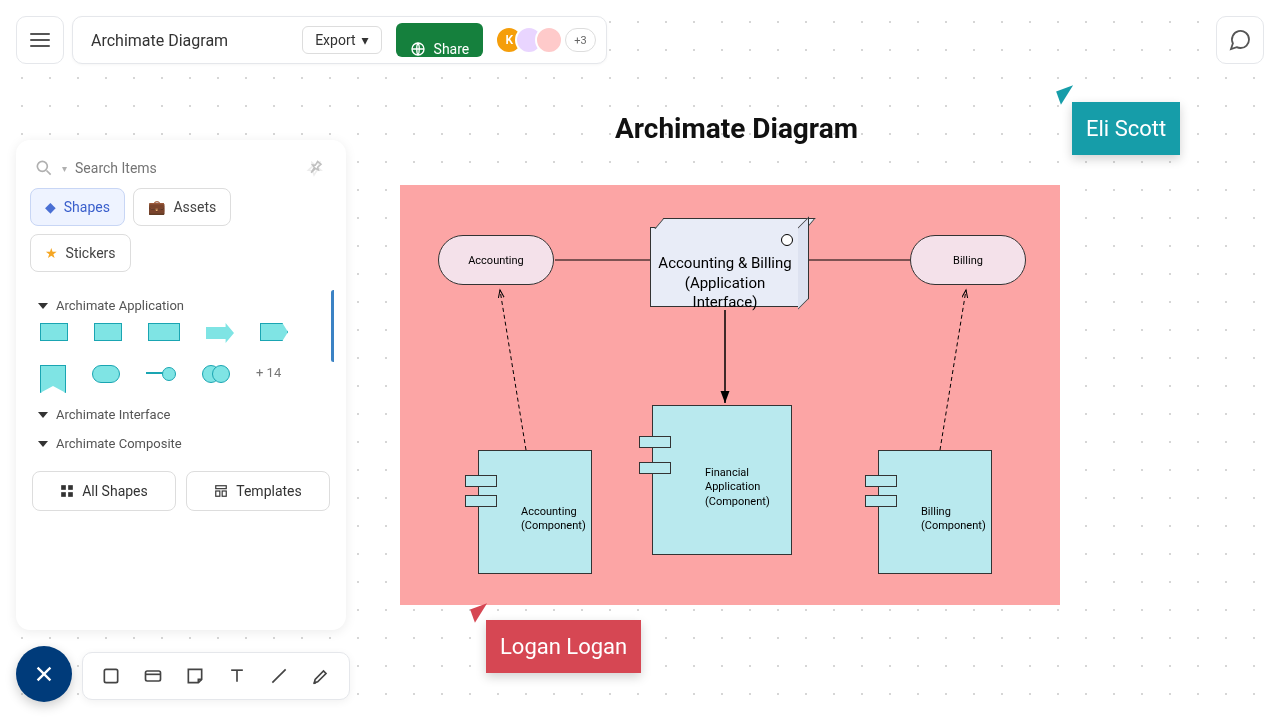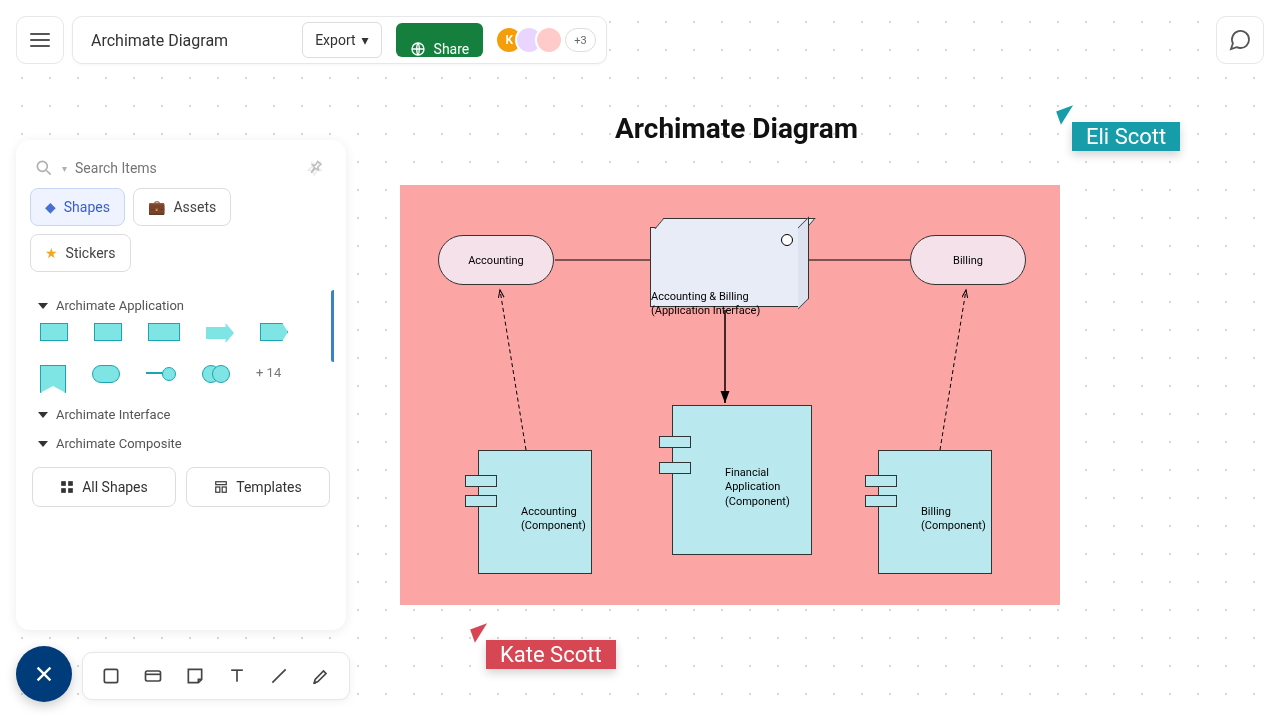--- a/index.html
+++ b/index.html
@@ -31,7 +31,7 @@
 }
 .doc-title { font-size: 16px; color: #333; font-weight: 400; padding-right: 60px; }
 .export-btn {
-  height: 36px; border: 1px solid #ddd; border-radius: 6px; background: #fff; padding: 0 12px;
+  height: 28px; border: 1px solid #ddd; border-radius: 6px; background: #fff; padding: 0 12px;
   display: flex; align-items: center; gap: 6px; font-size: 14px; color: #333; cursor: pointer;
 }
 .share-btn {

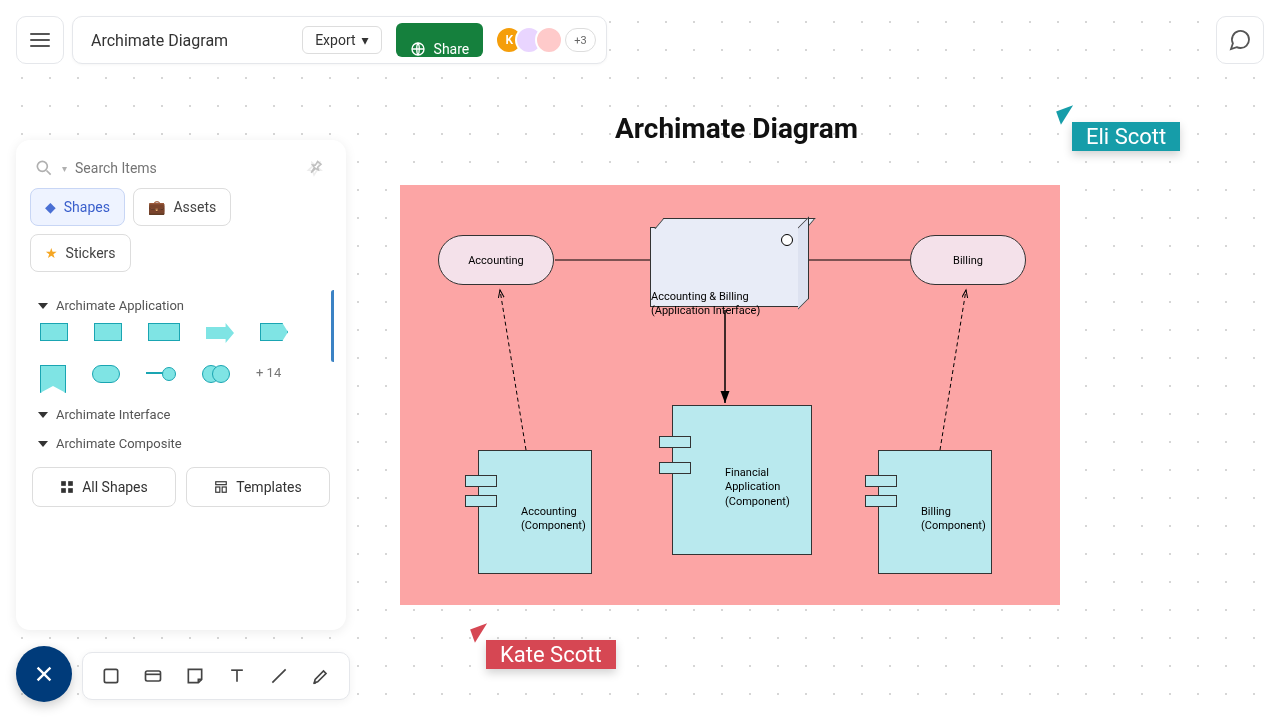--- a/index.html
+++ b/index.html
@@ -151,9 +151,8 @@
 .component .label { position: absolute; left: 56px; top: 48px; font-size: 11px; line-height: 1.3; }
 
 .cursor-tag {
-  position: absolute; padding: 2px 14px; font-size: 22px; color: #fff; font-weight: 400;
+  position: absolute; padding: 14px 14px; font-size: 22px; color: #fff; font-weight: 400;
   box-shadow: 0 4px 10px rgba(0,0,0,0.18);
-  margin-top: 20px;
 }
 .cursor-tag::before {
   content: ""; position: absolute; left: -14px; top: -14px; width: 0; height: 0;

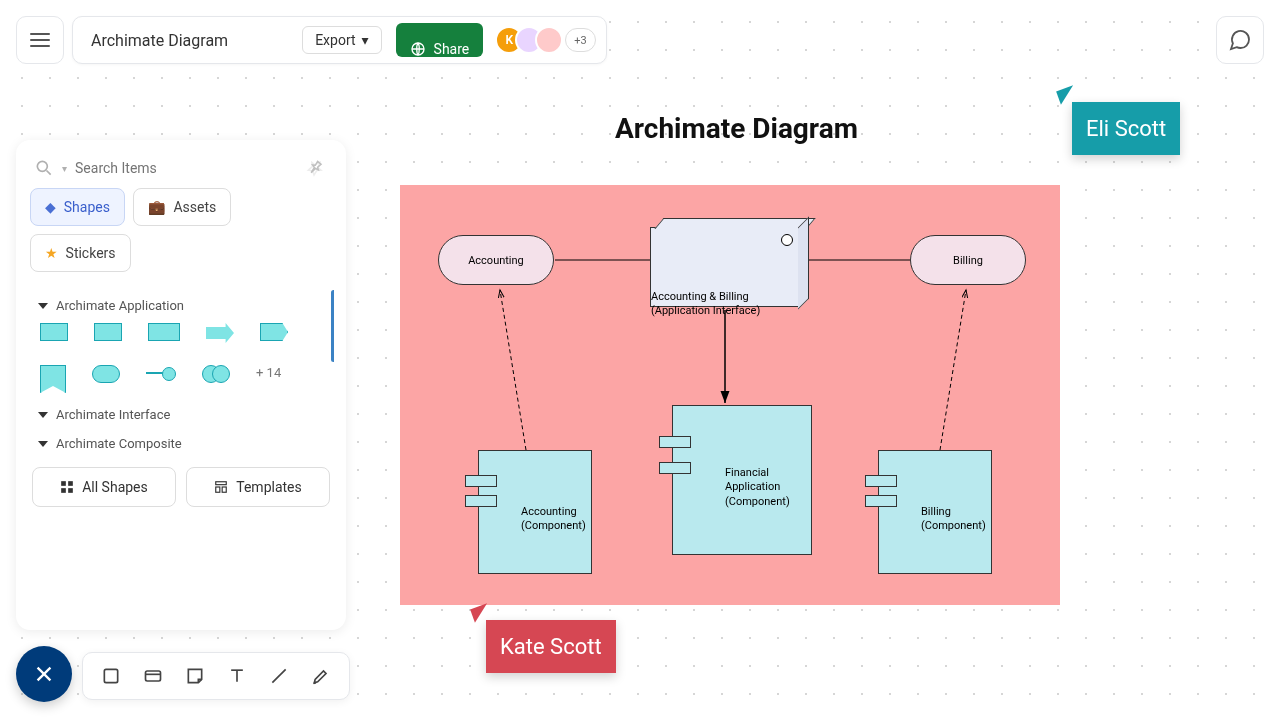--- a/index.html
+++ b/index.html
@@ -139,7 +139,7 @@
 }
 .box3d::before { content: ""; position: absolute; top: -10px; left: 8px; width: 150px; height: 10px; transform: skewX(-40deg); background: #e8ecf7; border: 1px solid #333; border-bottom: none; }
 .box3d::after { content: ""; position: absolute; top: -6px; right: -10px; width: 10px; height: 80px; transform: skewY(-45deg); background: #dde2f0; border: 1px solid #333; border-left: none; }
-.box3d-label { position: absolute; width: 100%; top: 26px; font-size: 11px; line-height: 1.3; margin-top: 36px; }
+.box3d-label { position: absolute; width: 100%; text-align: center; top: 26px; font-size: 15px; line-height: 1.3; }
 .circle-port { position: absolute; right: 6px; top: 6px; width: 12px; height: 12px; border: 1.5px solid #000; border-radius: 50%; background: #fff; z-index: 2; }
 
 .component {

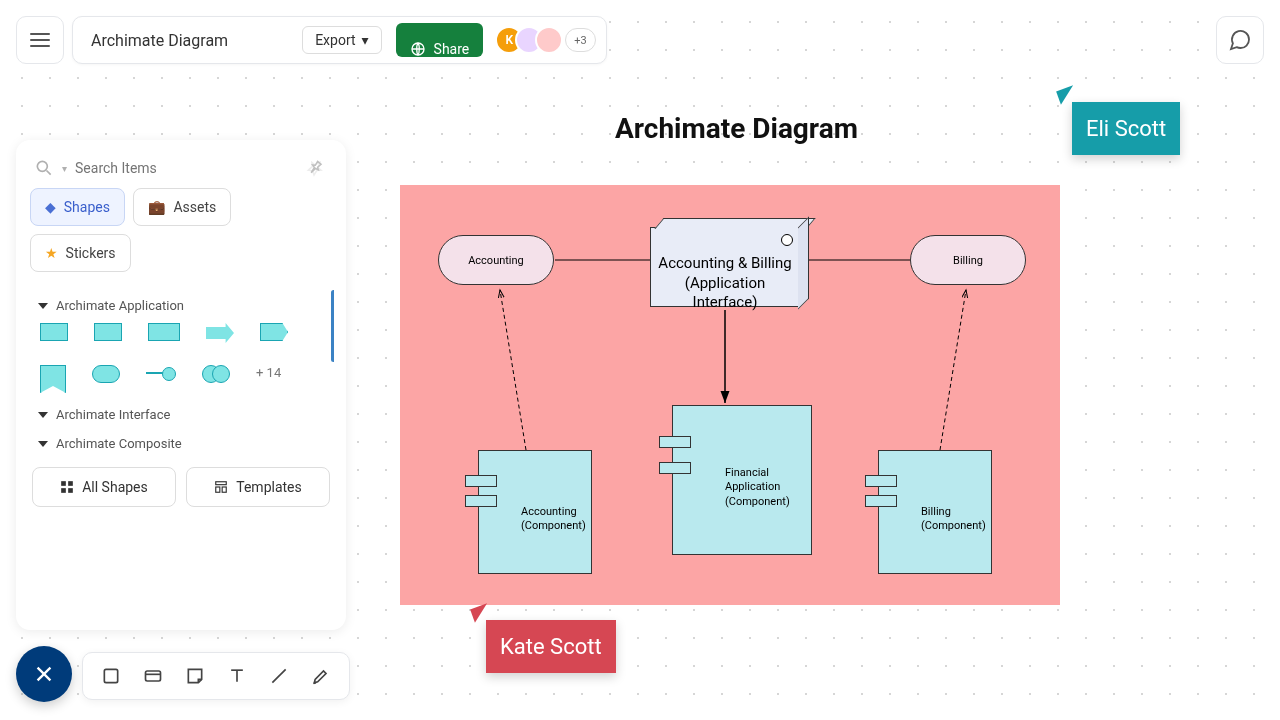--- a/index.html
+++ b/index.html
@@ -259,7 +259,7 @@
       <span>Archimate Interface</span>
     </div>
 
-    <div class="section-title" style="margin-bottom:0;">
+    <div class="section-title" style="margin-bottom:12px;">
       <span class="caret-down"></span>
       <span>Archimate Composite</span>
     </div>

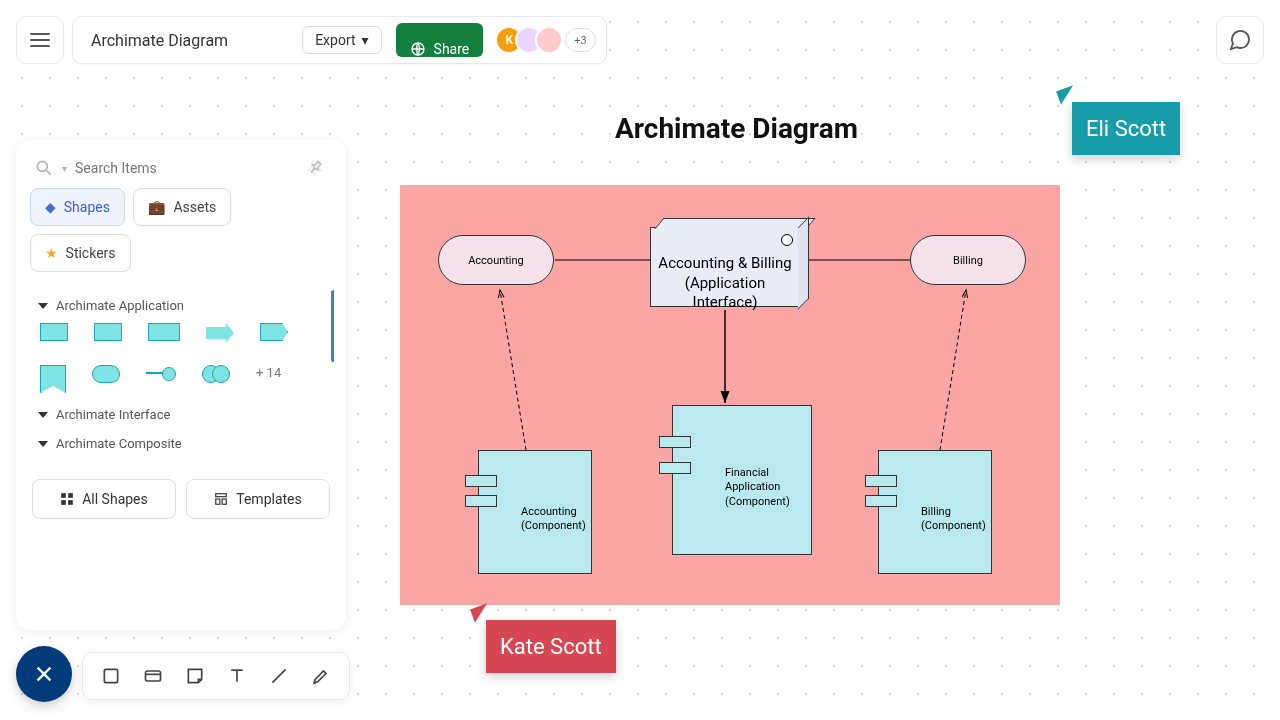--- a/index.html
+++ b/index.html
@@ -367,7 +367,7 @@
 (Component)</div>
   </div>
 
-  <div class="component" style="left:272px; top:220px; width:140px; height:150px;">
+  <div class="component" style="left:252px; top:220px; width:140px; height:150px;">
     <div class="tab1" style="top:30px;"></div>
     <div class="tab2" style="top:56px;"></div>
     <div class="label" style="left:52px; top:60px; white-space:pre-line;">Financial

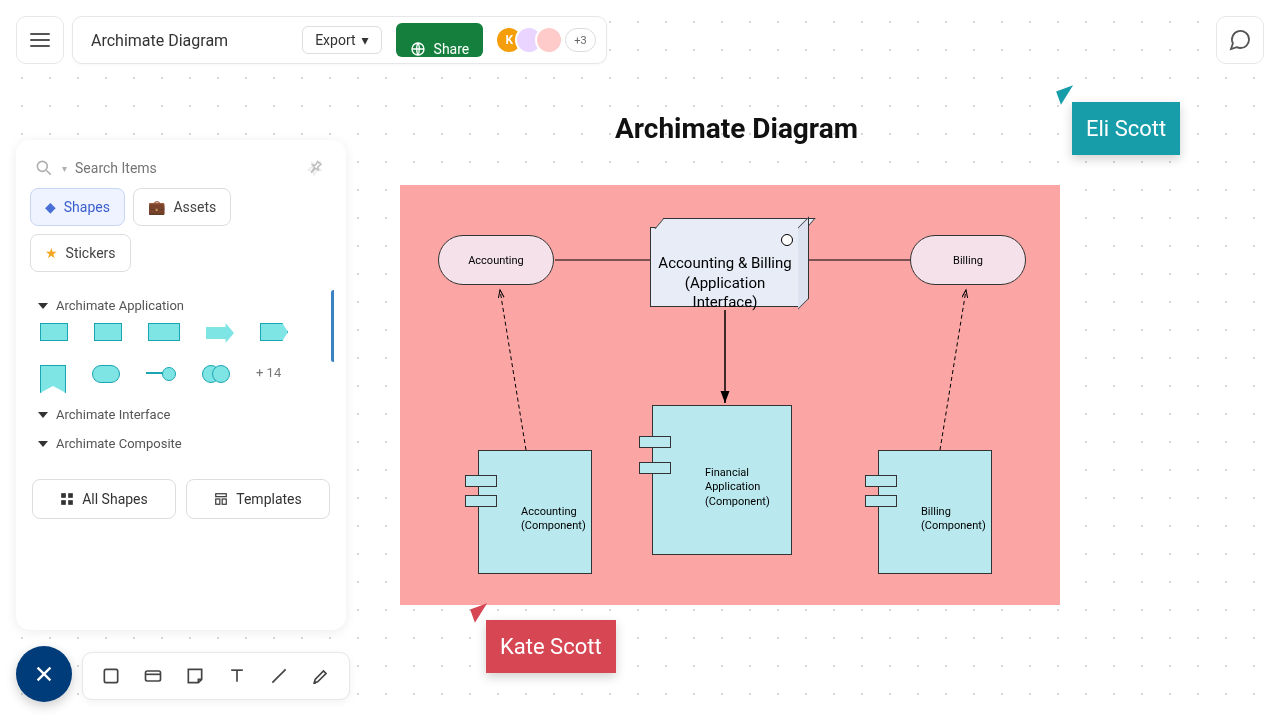--- a/index.html
+++ b/index.html
@@ -104,7 +104,7 @@
 
 .scrollbar { position: absolute; right: -2px; top: 10px; width: 5px; height: 72px; background: #3b82c4; border-radius: 3px; }
 
-.sidebar-footer { display: flex; gap: 10px; margin-top: 12px; padding: 0 4px; }
+.sidebar-footer { display: flex; gap: 10px; margin-top: 4px; padding: 0 4px; }
 .footer-btn {
   flex: 1; height: 40px; border: 1px solid #ddd; border-radius: 8px; background: #fff;
   display: flex; align-items: center; justify-content: center; gap: 8px;

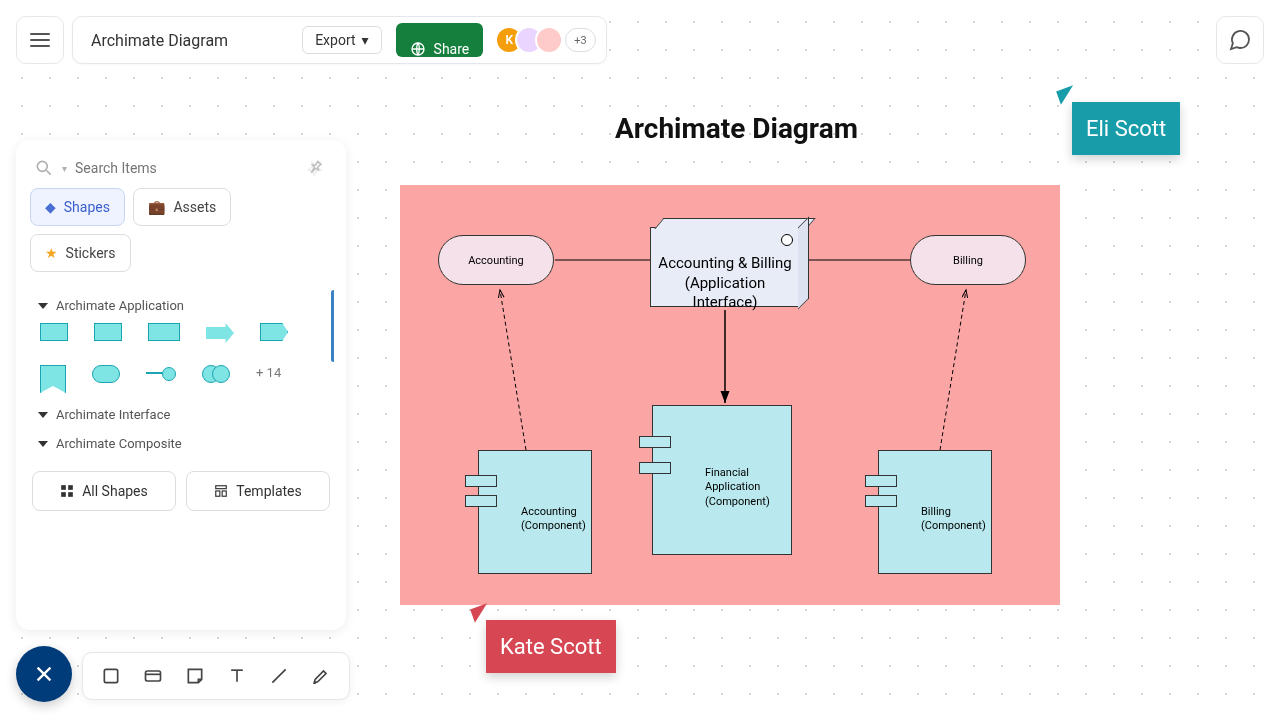--- a/index.html
+++ b/index.html
@@ -384,7 +384,7 @@
 </div>
 
 <div class="cursor-tag tag-red" style="left:486px; top:620px;">
-  <span>Kate Scott</span>
+  <span>Logan Logan</span>
 </div>
 <div class="cursor-tag tag-teal" style="left:1072px; top:102px;">
   <span>Eli Scott</span>

